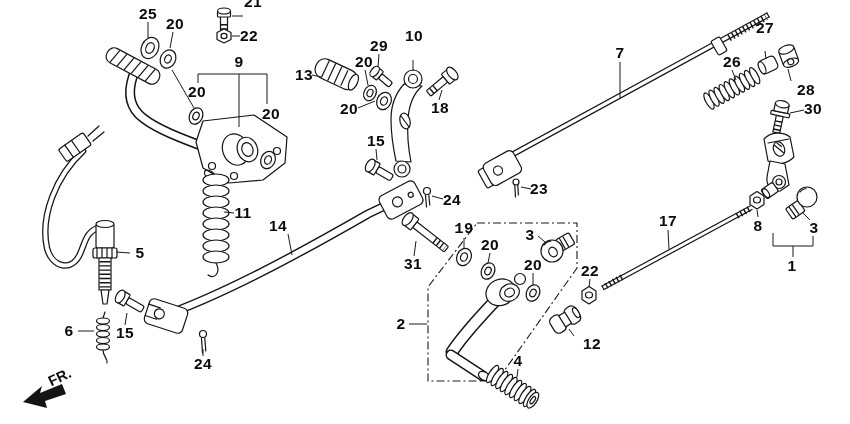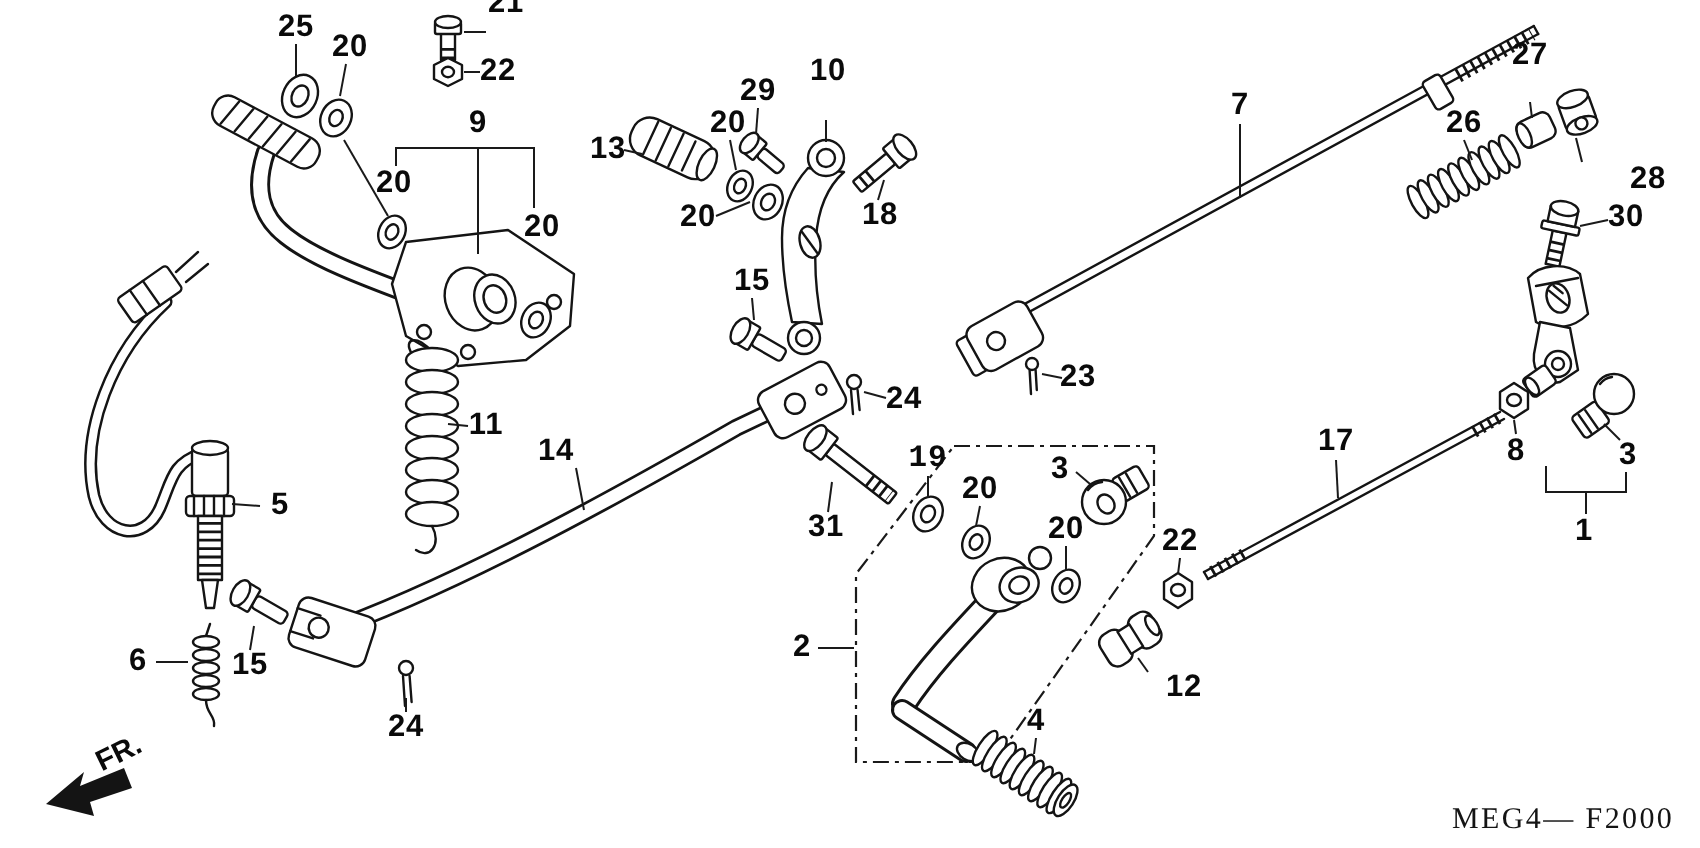--- a/index.html
+++ b/index.html
@@ -426,7 +426,7 @@
       <div class="callout" style="left: 620px; top: 53px;">7</div>
       <div class="callout" style="left: 732px; top: 62px;">26</div>
       <div class="callout" style="left: 765px; top: 28px;">27</div>
-      <div class="callout" style="left: 824px; top: 90px;">28</div>
+      <div class="callout" style="left: 806px; top: 90px;">28</div>
       <div class="callout" style="left: 813px; top: 109px;">30</div>
       <div class="callout" style="left: 668px; top: 221px;">17</div>
       <div class="callout" style="left: 758px; top: 226px;">8</div>

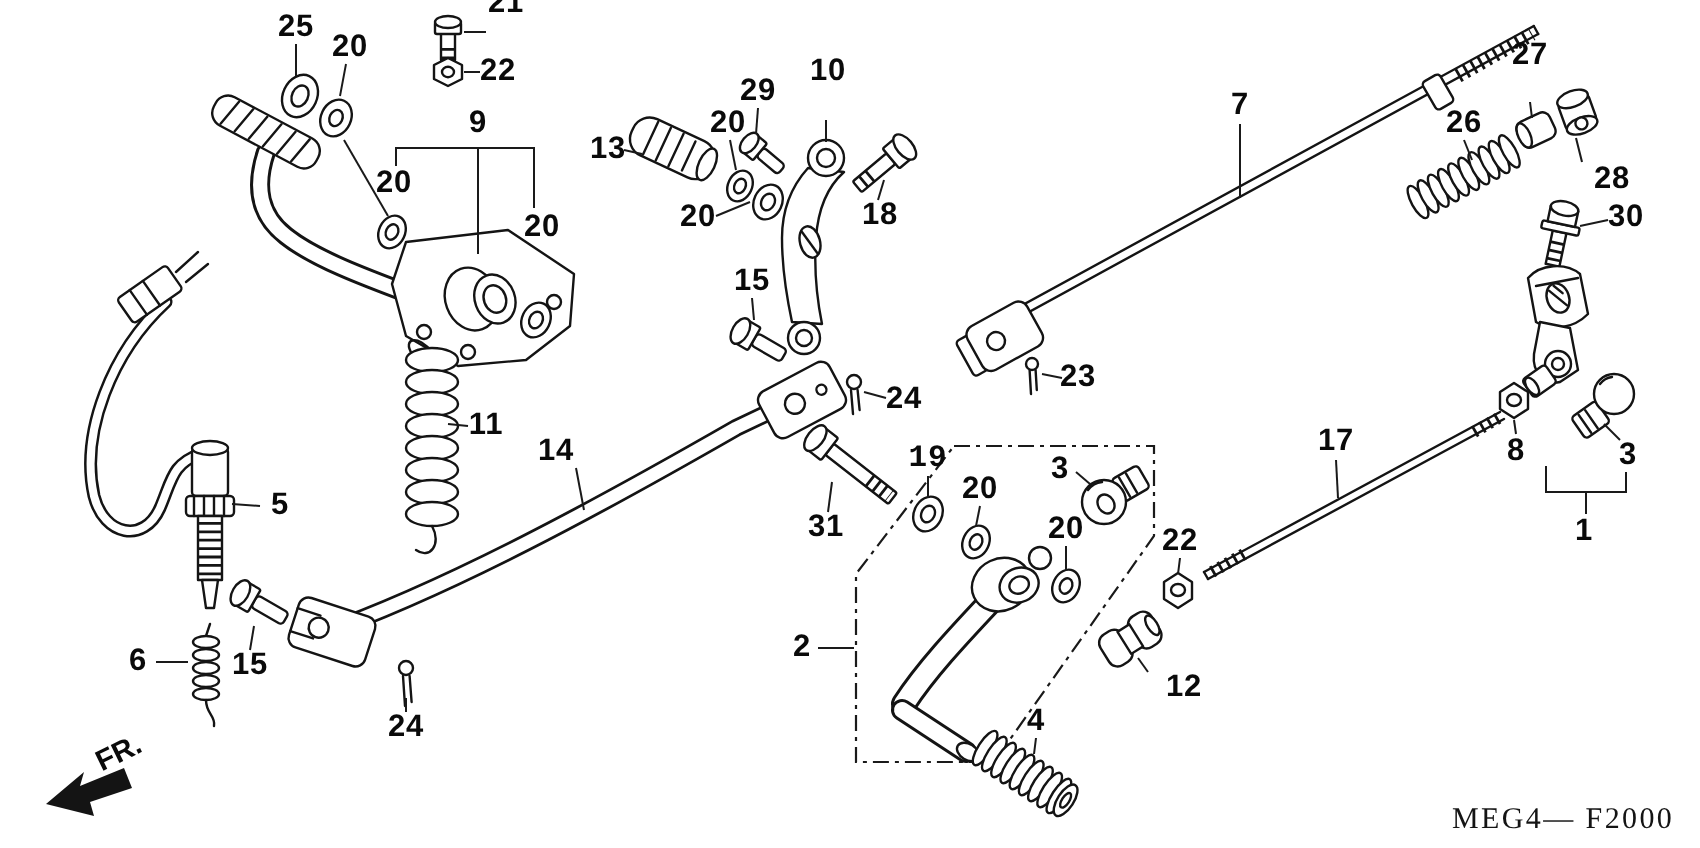--- a/index.html
+++ b/index.html
@@ -444,7 +444,6 @@
     </div>
 
 <div class="fr">FR.</div>
-<div class="code">MEG4— F2000</div>
 
 </div>
 

